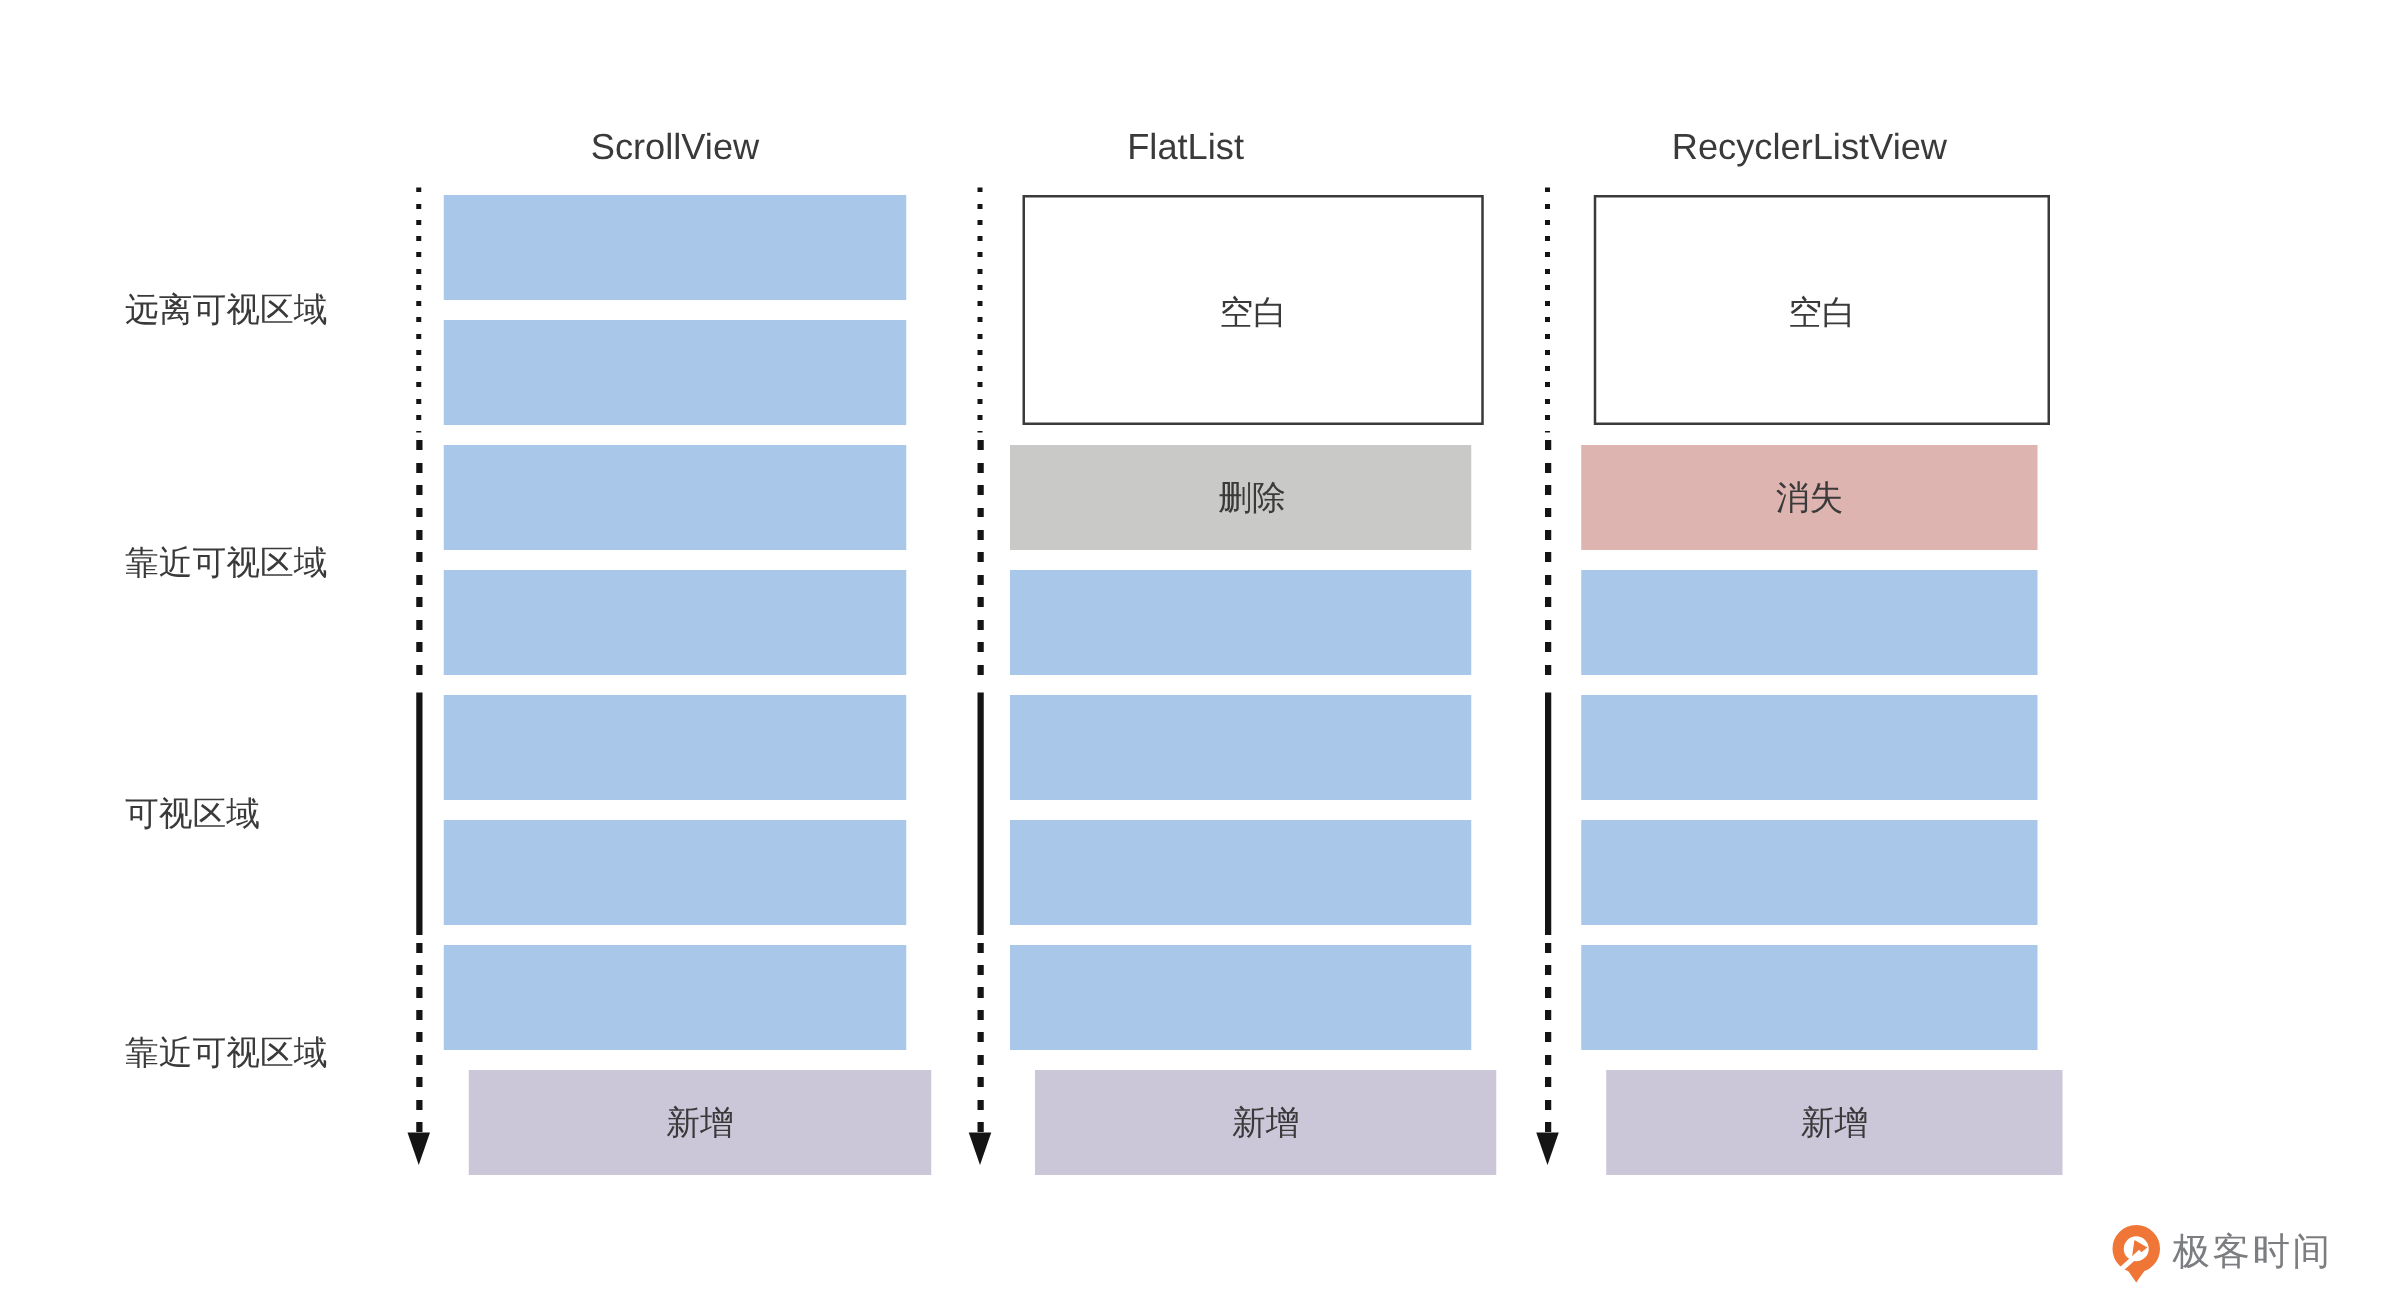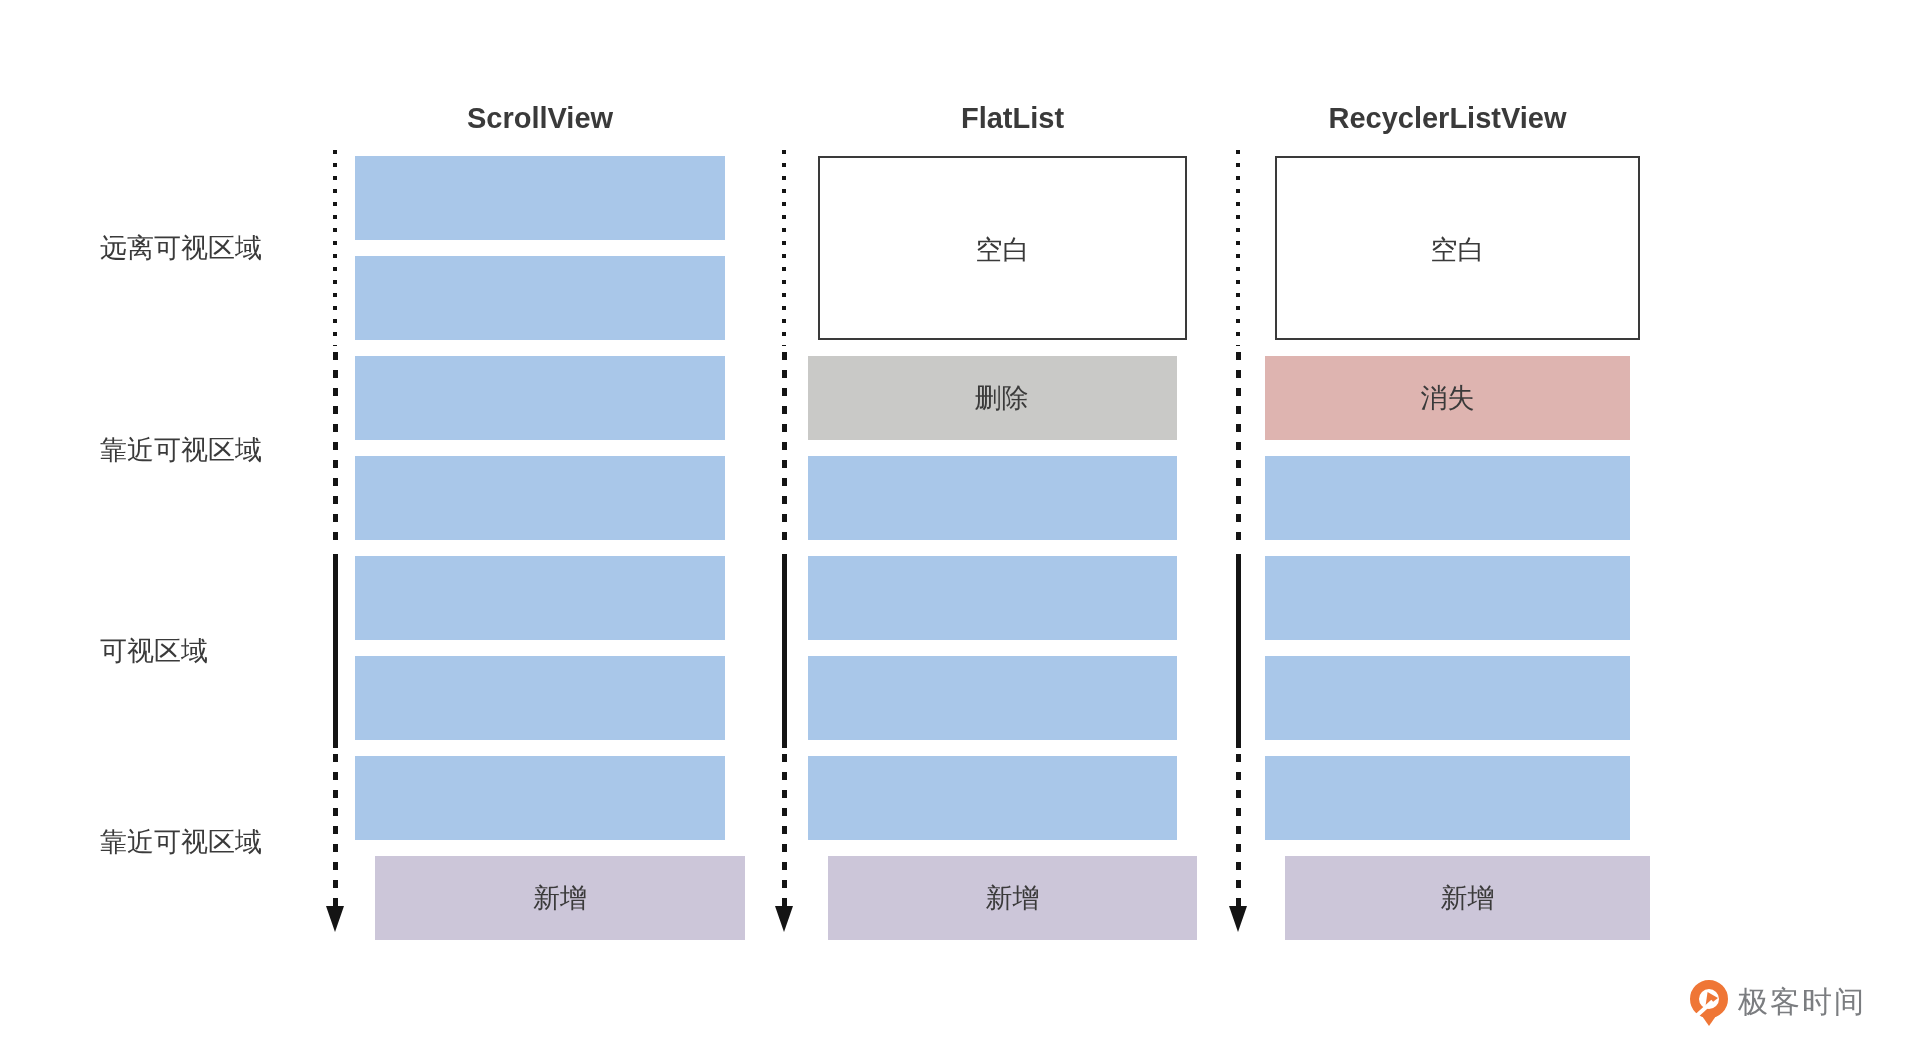--- a/index.html
+++ b/index.html
@@ -13,7 +13,7 @@
   
   .col-title{
     position:absolute;top:100px;height:36px;line-height:36px;
-    font-size:29px;font-weight:bold;text-align:center;color:var(--text-dark,#3a3a3a);
+    font-size:29px;font-weight:normal;text-align:center;color:var(--text-dark,#3a3a3a);
   }
   .t-scrollview{left:355px;width:370px;}
   .t-flatlist{left:828px;width:369px;text-align:center;}

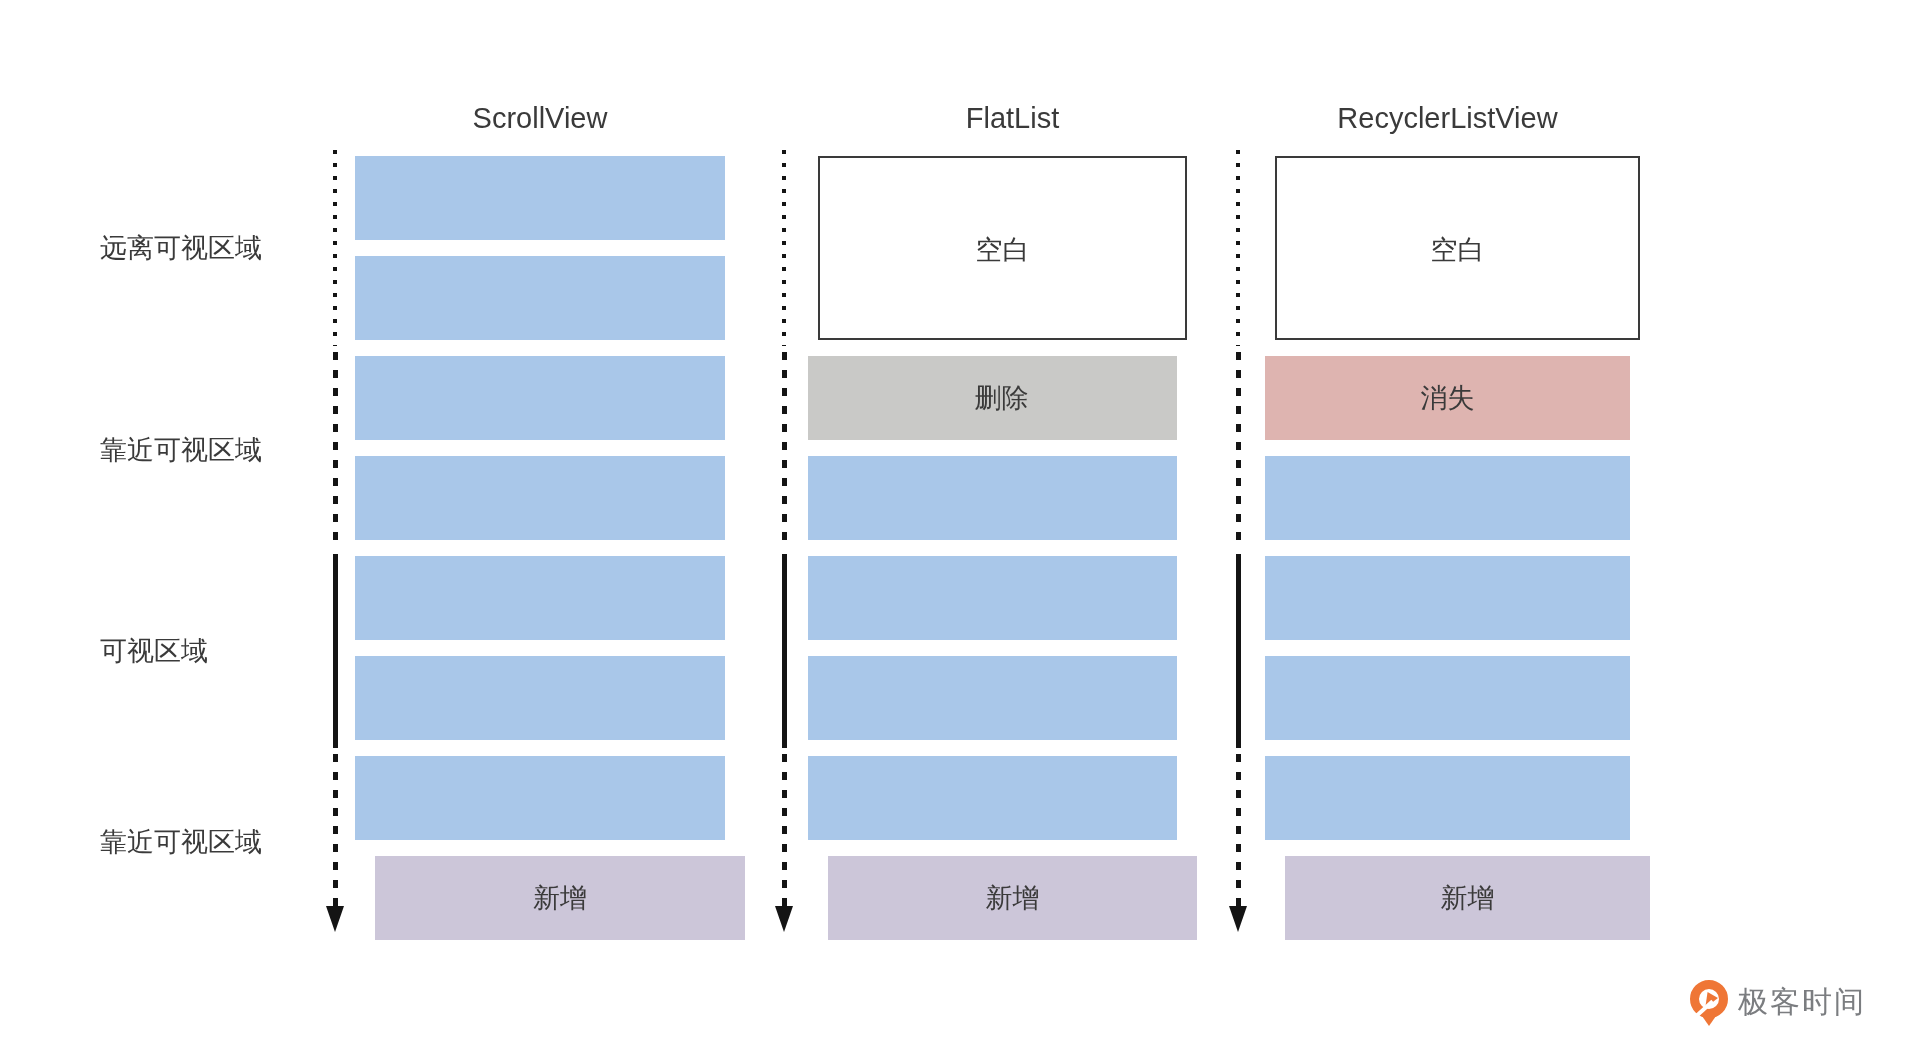--- a/index.html
+++ b/index.html
@@ -16,7 +16,7 @@
     font-size:29px;font-weight:normal;text-align:center;color:var(--text-dark,#3a3a3a);
   }
   .t-scrollview{left:355px;width:370px;}
-  .t-flatlist{left:828px;width:369px;text-align:center;}
+  .t-flatlist{left:764px;width:369px;text-align:center;}
   .t-recycler{left:1265px;width:365px;}
 
   

